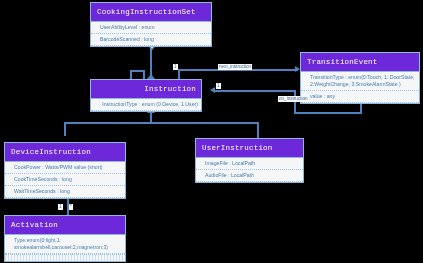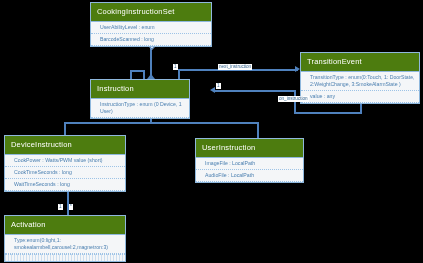--- a/index.html
+++ b/index.html
@@ -25,7 +25,7 @@
     z-index: 5;
   }
   .uml-header {
-    background: #4d7c0f;
+    background: #6d28d9;
     color: #ffffff;
     font-size: 7.5px;
     line-height: 1.1;
@@ -35,6 +35,7 @@
     letter-spacing: 0.2px;
     white-space: nowrap;
     overflow: hidden;
+    font-family: Liberation Mono, monospace;
   }
   .uml-attrs {
     padding: 0;

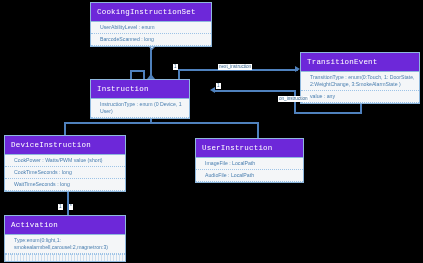--- a/index.html
+++ b/index.html
@@ -175,7 +175,7 @@
     </ul>
   </div>
 
-  <div class="uml-class" style="left:90px; top:79px; width:100px;">
+  <div class="uml-class" style="left:90px; top:79px; width:112px;text-align:right;">
     <div class="uml-header">Instruction</div>
     <ul class="uml-attrs">
       <li>InstructionType : enum (0 Device, 1 User)</li>

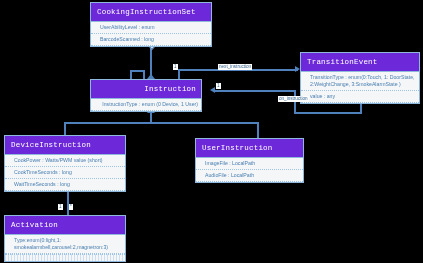--- a/index.html
+++ b/index.html
@@ -182,7 +182,7 @@
     </ul>
   </div>
 
-  <div class="uml-class" style="left:4px; top:135px; width:122px;">
+  <div class="uml-class" style="left:4px; top:142px; width:122px;">
     <div class="uml-header">DeviceInstruction</div>
     <ul class="uml-attrs">
       <li>CookPower : Watts/PWM value (short)</li>

